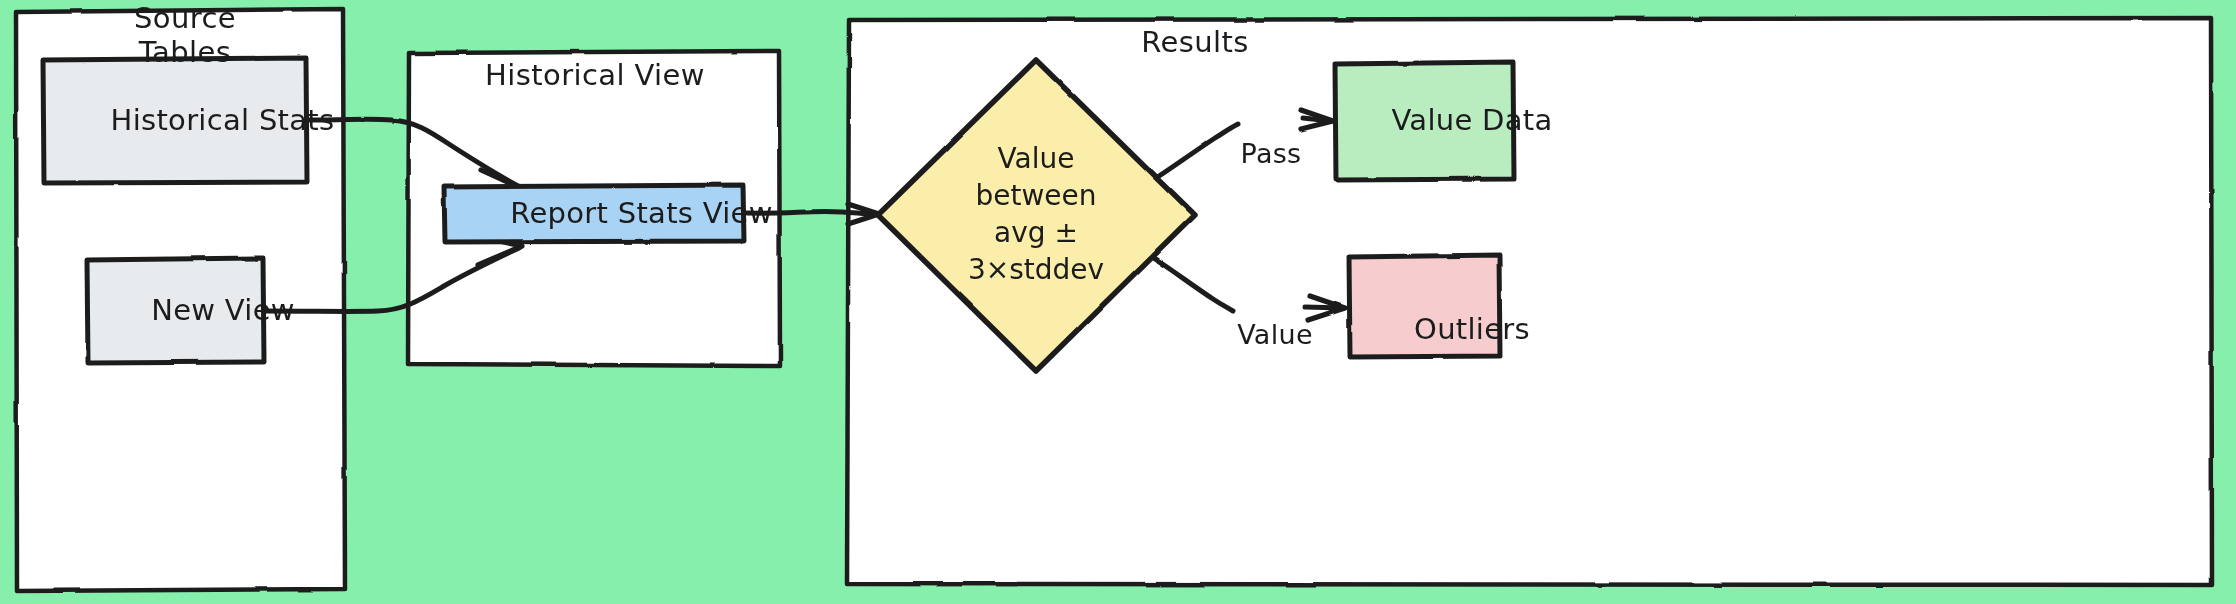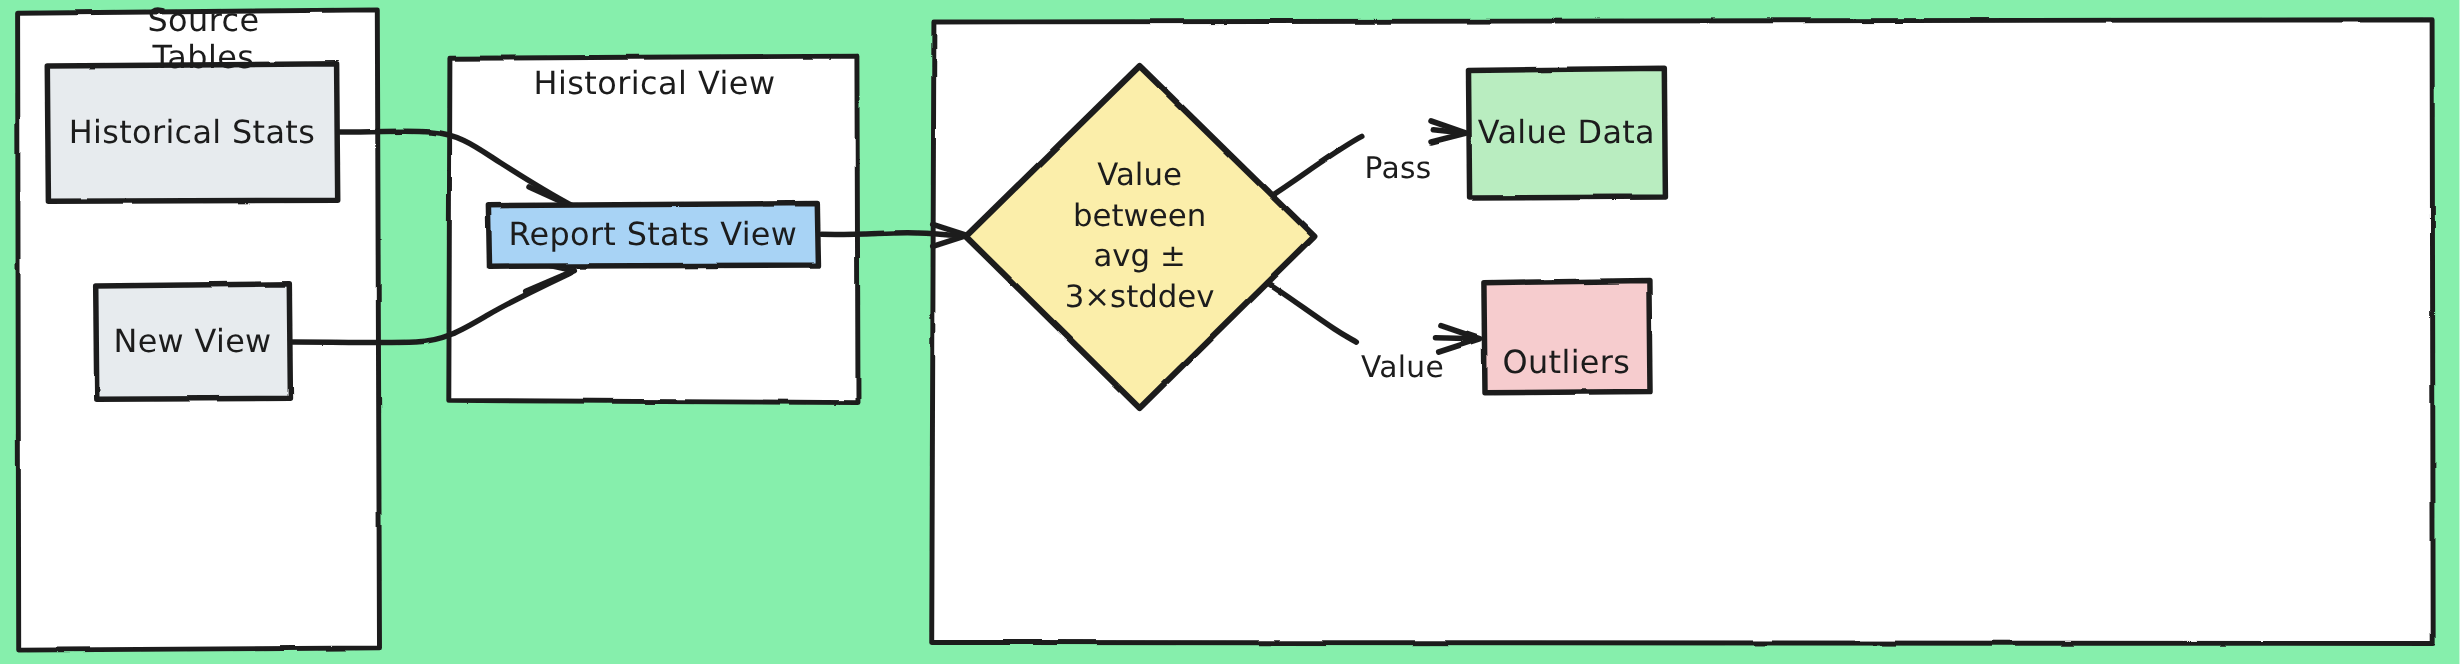--- a/index.html
+++ b/index.html
@@ -122,6 +122,7 @@
 
   <div class="lbl grp-title" style="left:480px; top:58px; width:230px; height:34px;">Historical View</div>
 
+  <div class="lbl grp-title" style="left:1070px; top:25px; width:250px; height:34px;">Results</div>
 
   <div class="lbl node-label" style="left:42px; top:58px; width:265px; height:125px;">Historical Stats</div>
 

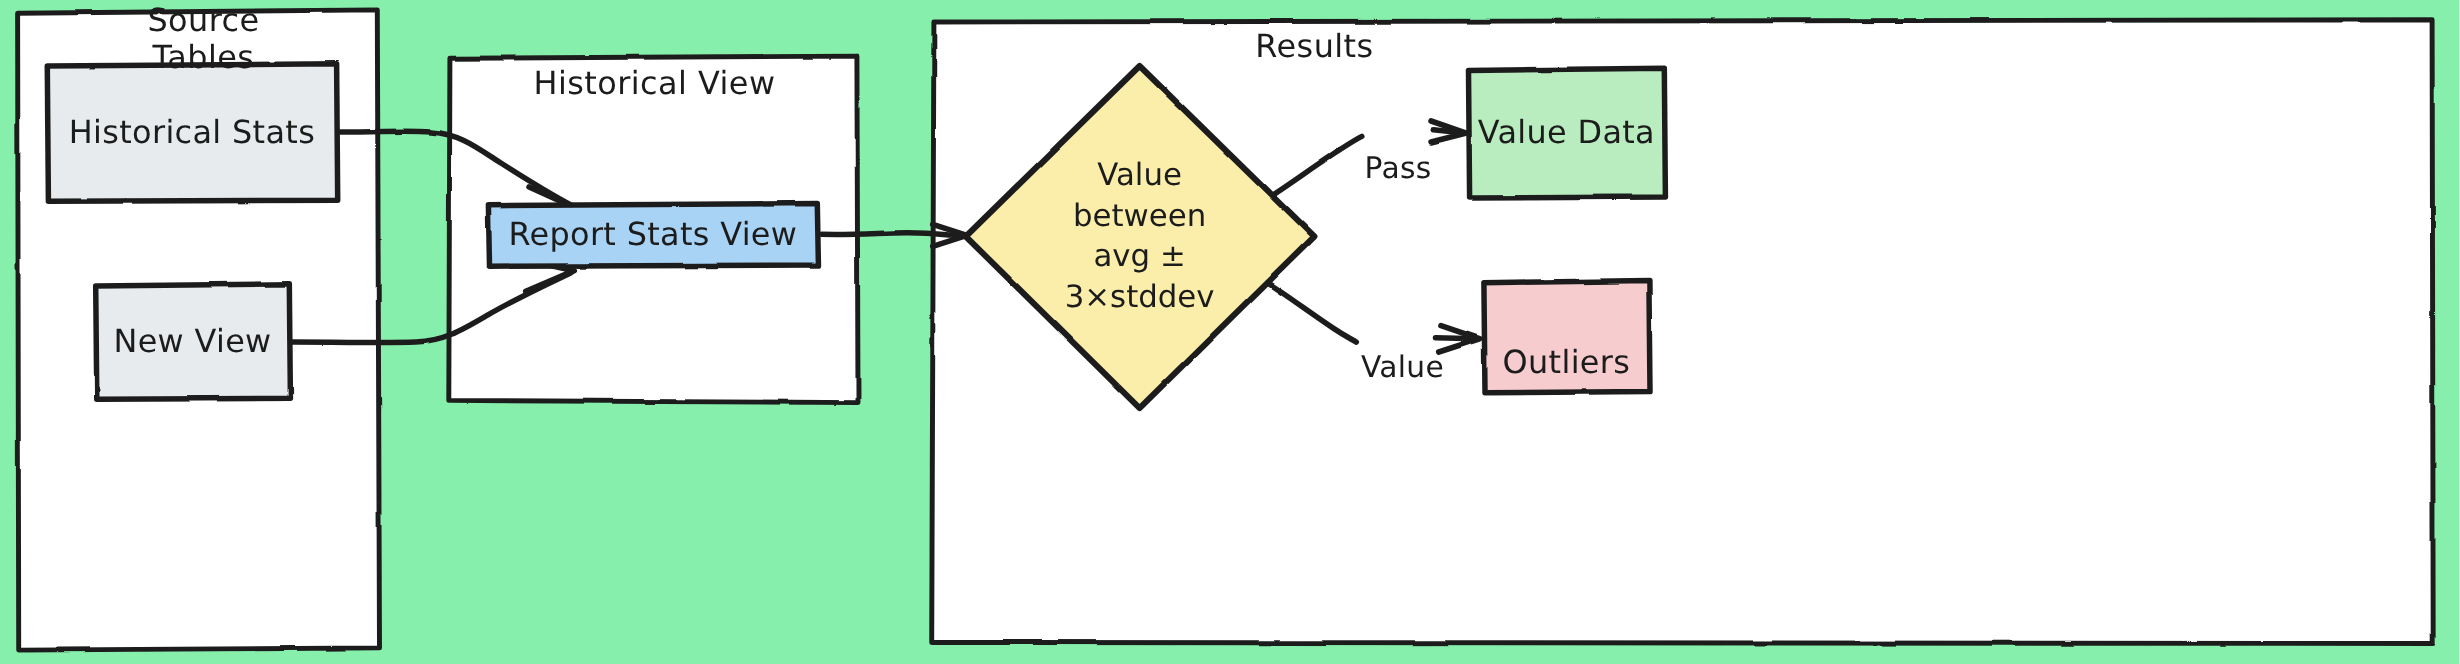--- a/index.html
+++ b/index.html
@@ -43,6 +43,7 @@
     font-size: 29px;
     letter-spacing: 0.3px;
     line-height: 1.08;
+    padding-left: 48px;
   }
   .edge-label {
     font-size: 27px;

